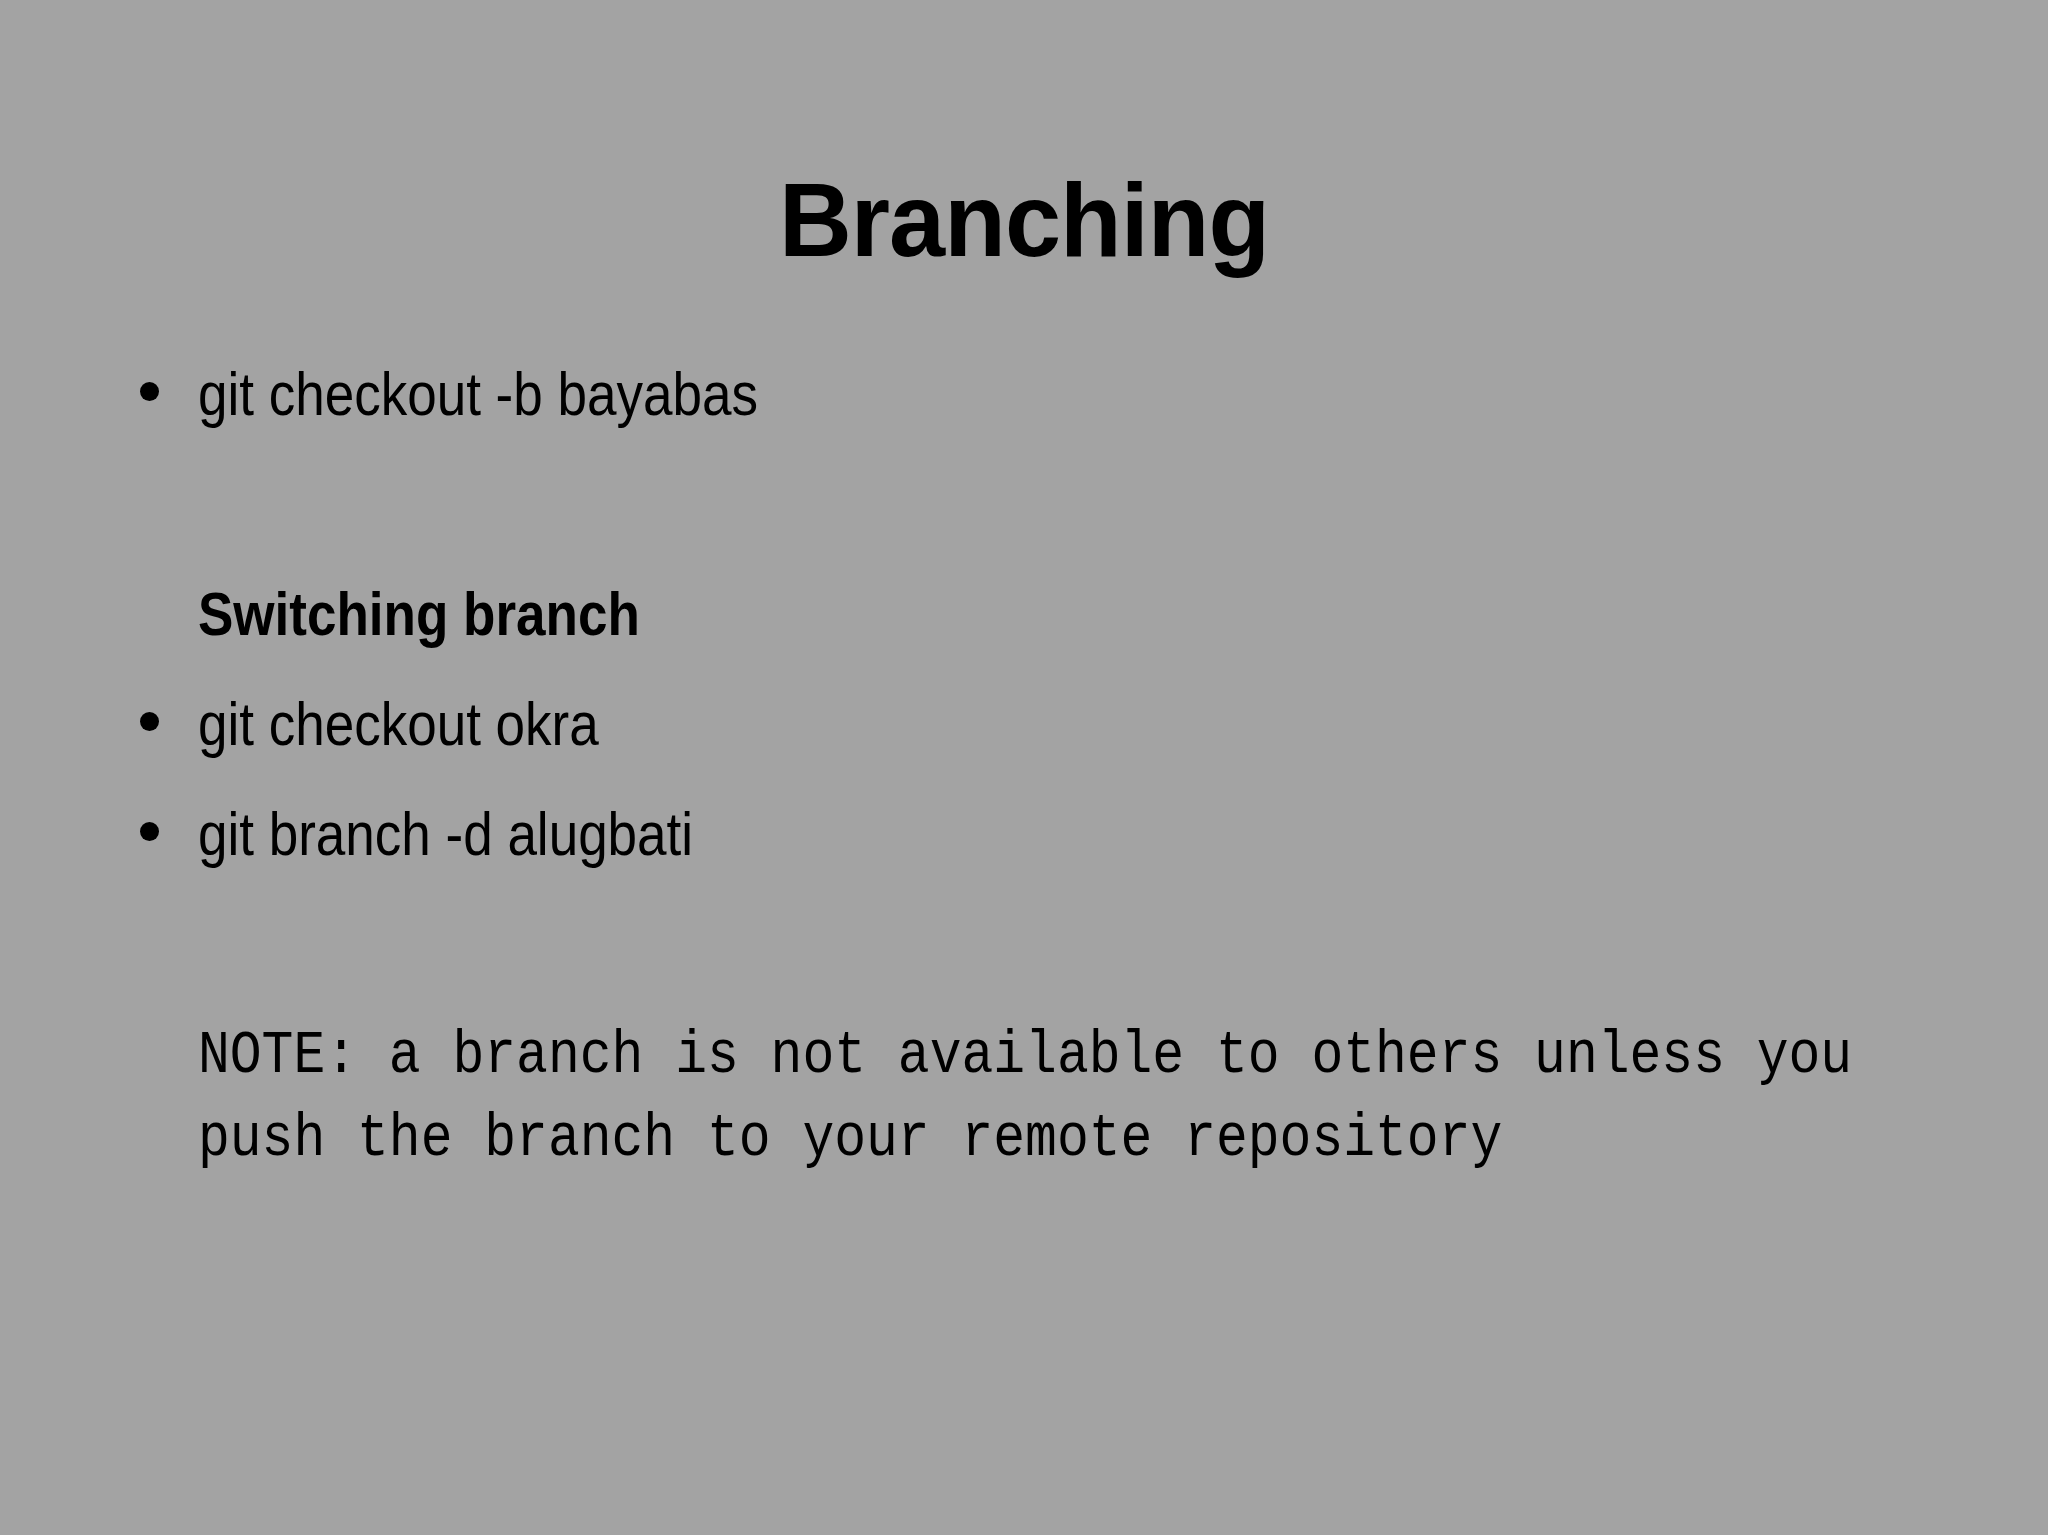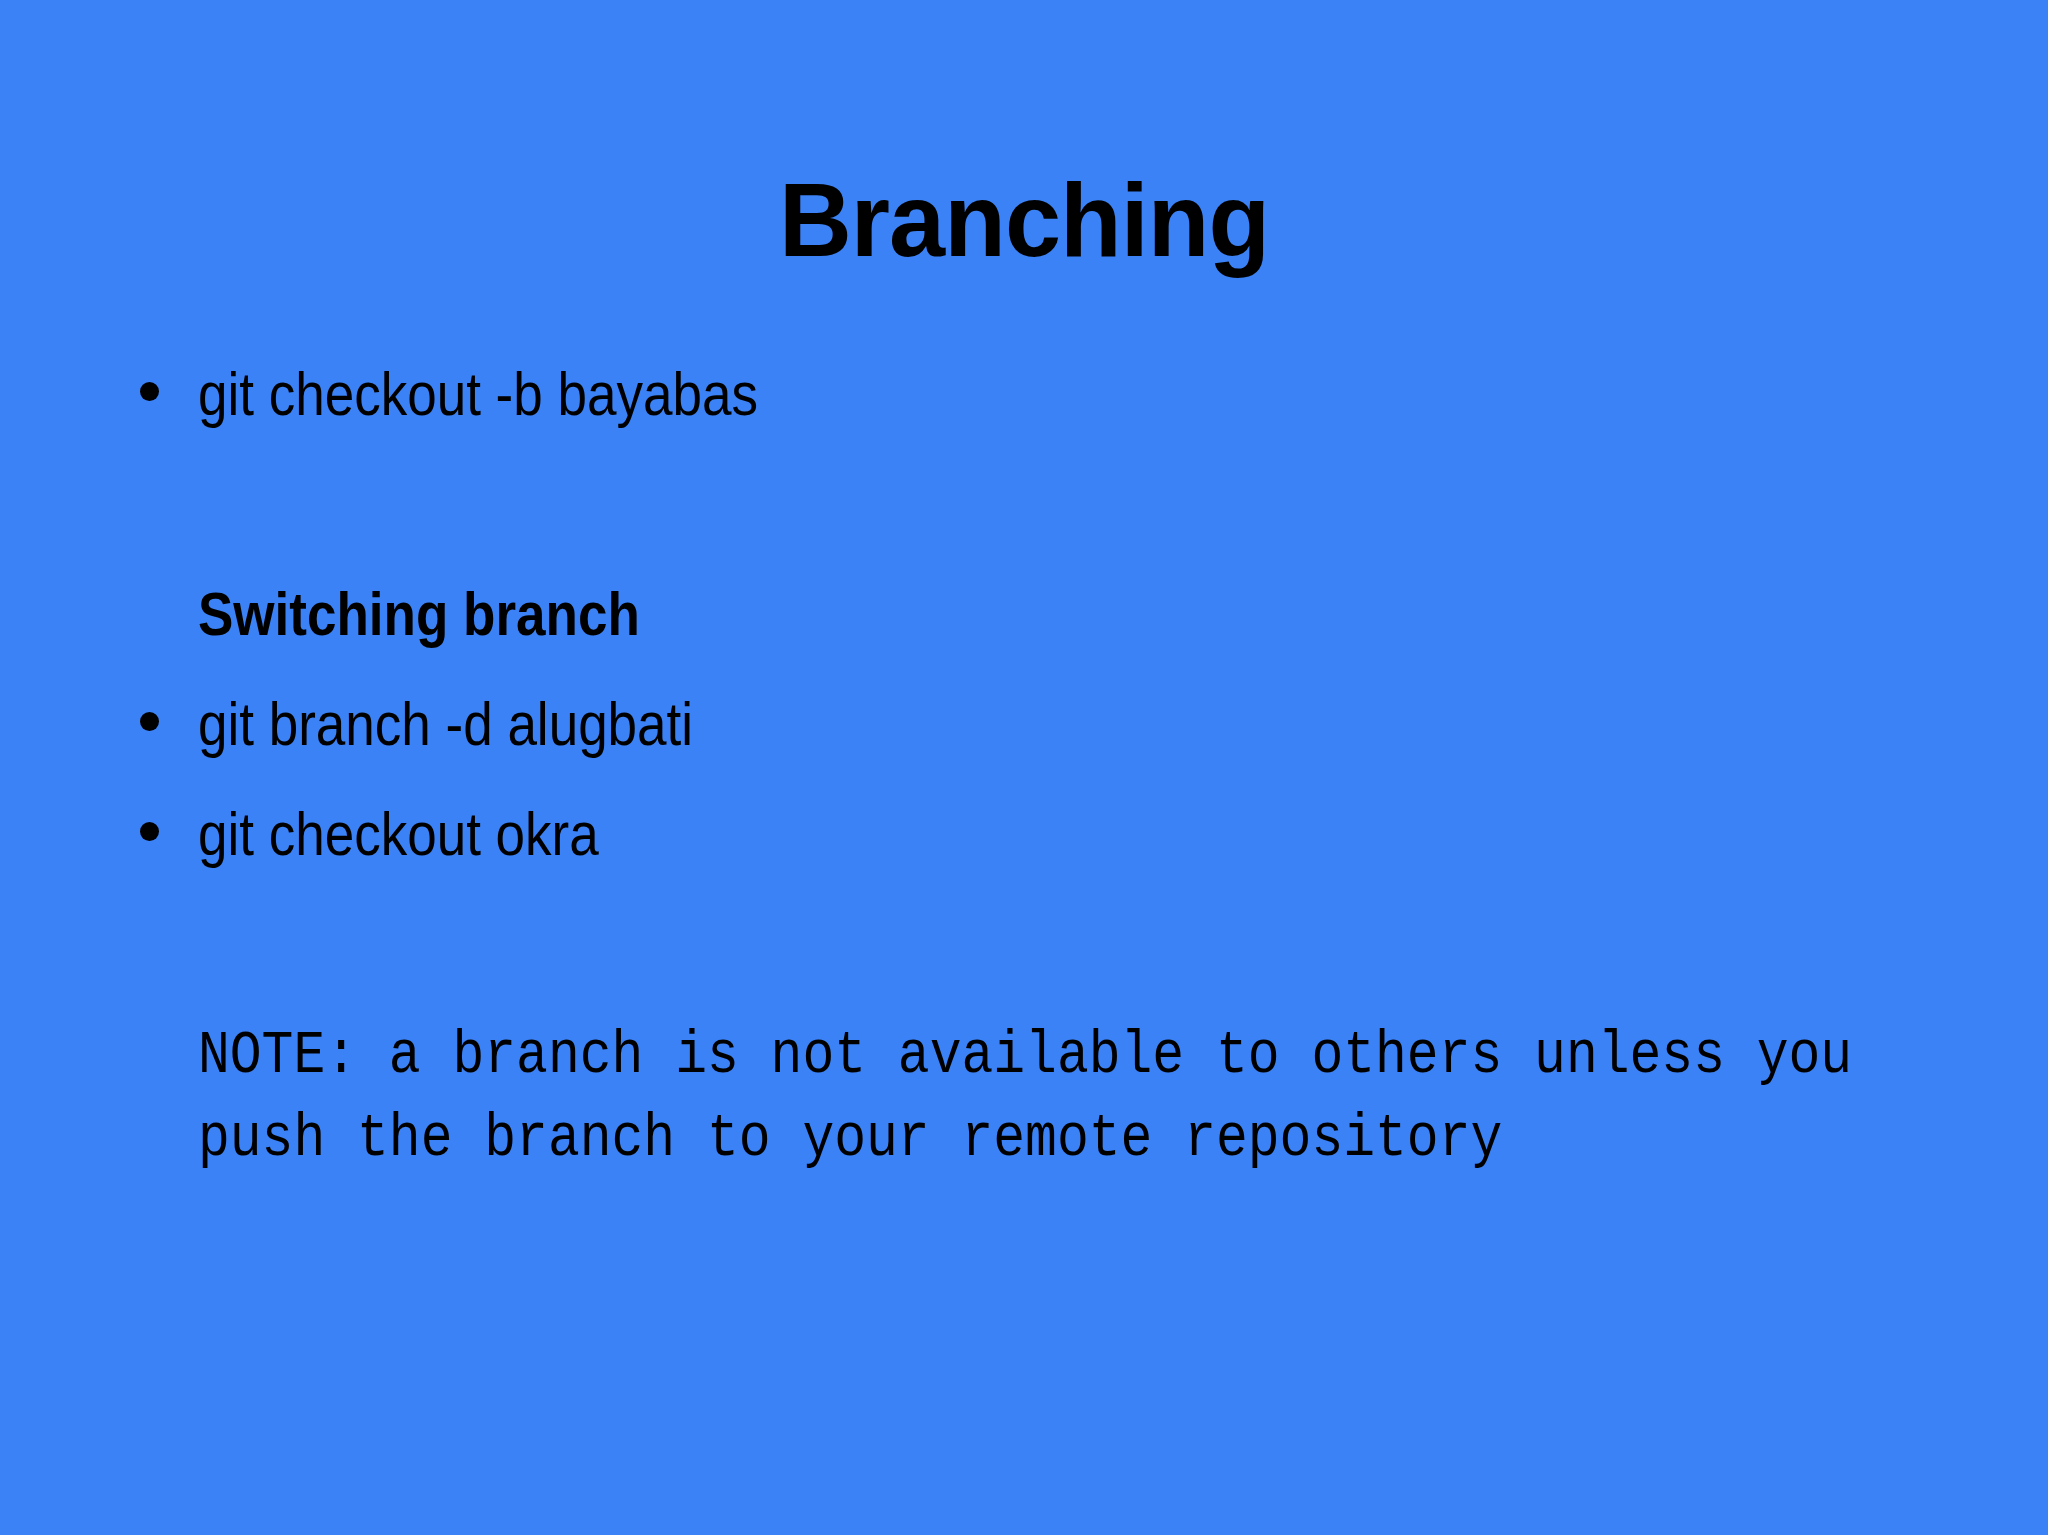--- a/index.html
+++ b/index.html
@@ -16,7 +16,7 @@
     position: relative;
     width: 2048px;
     height: 1535px;
-    background: #3b82f6;
+    background: #a3a3a3;
     overflow: hidden;
   }
 

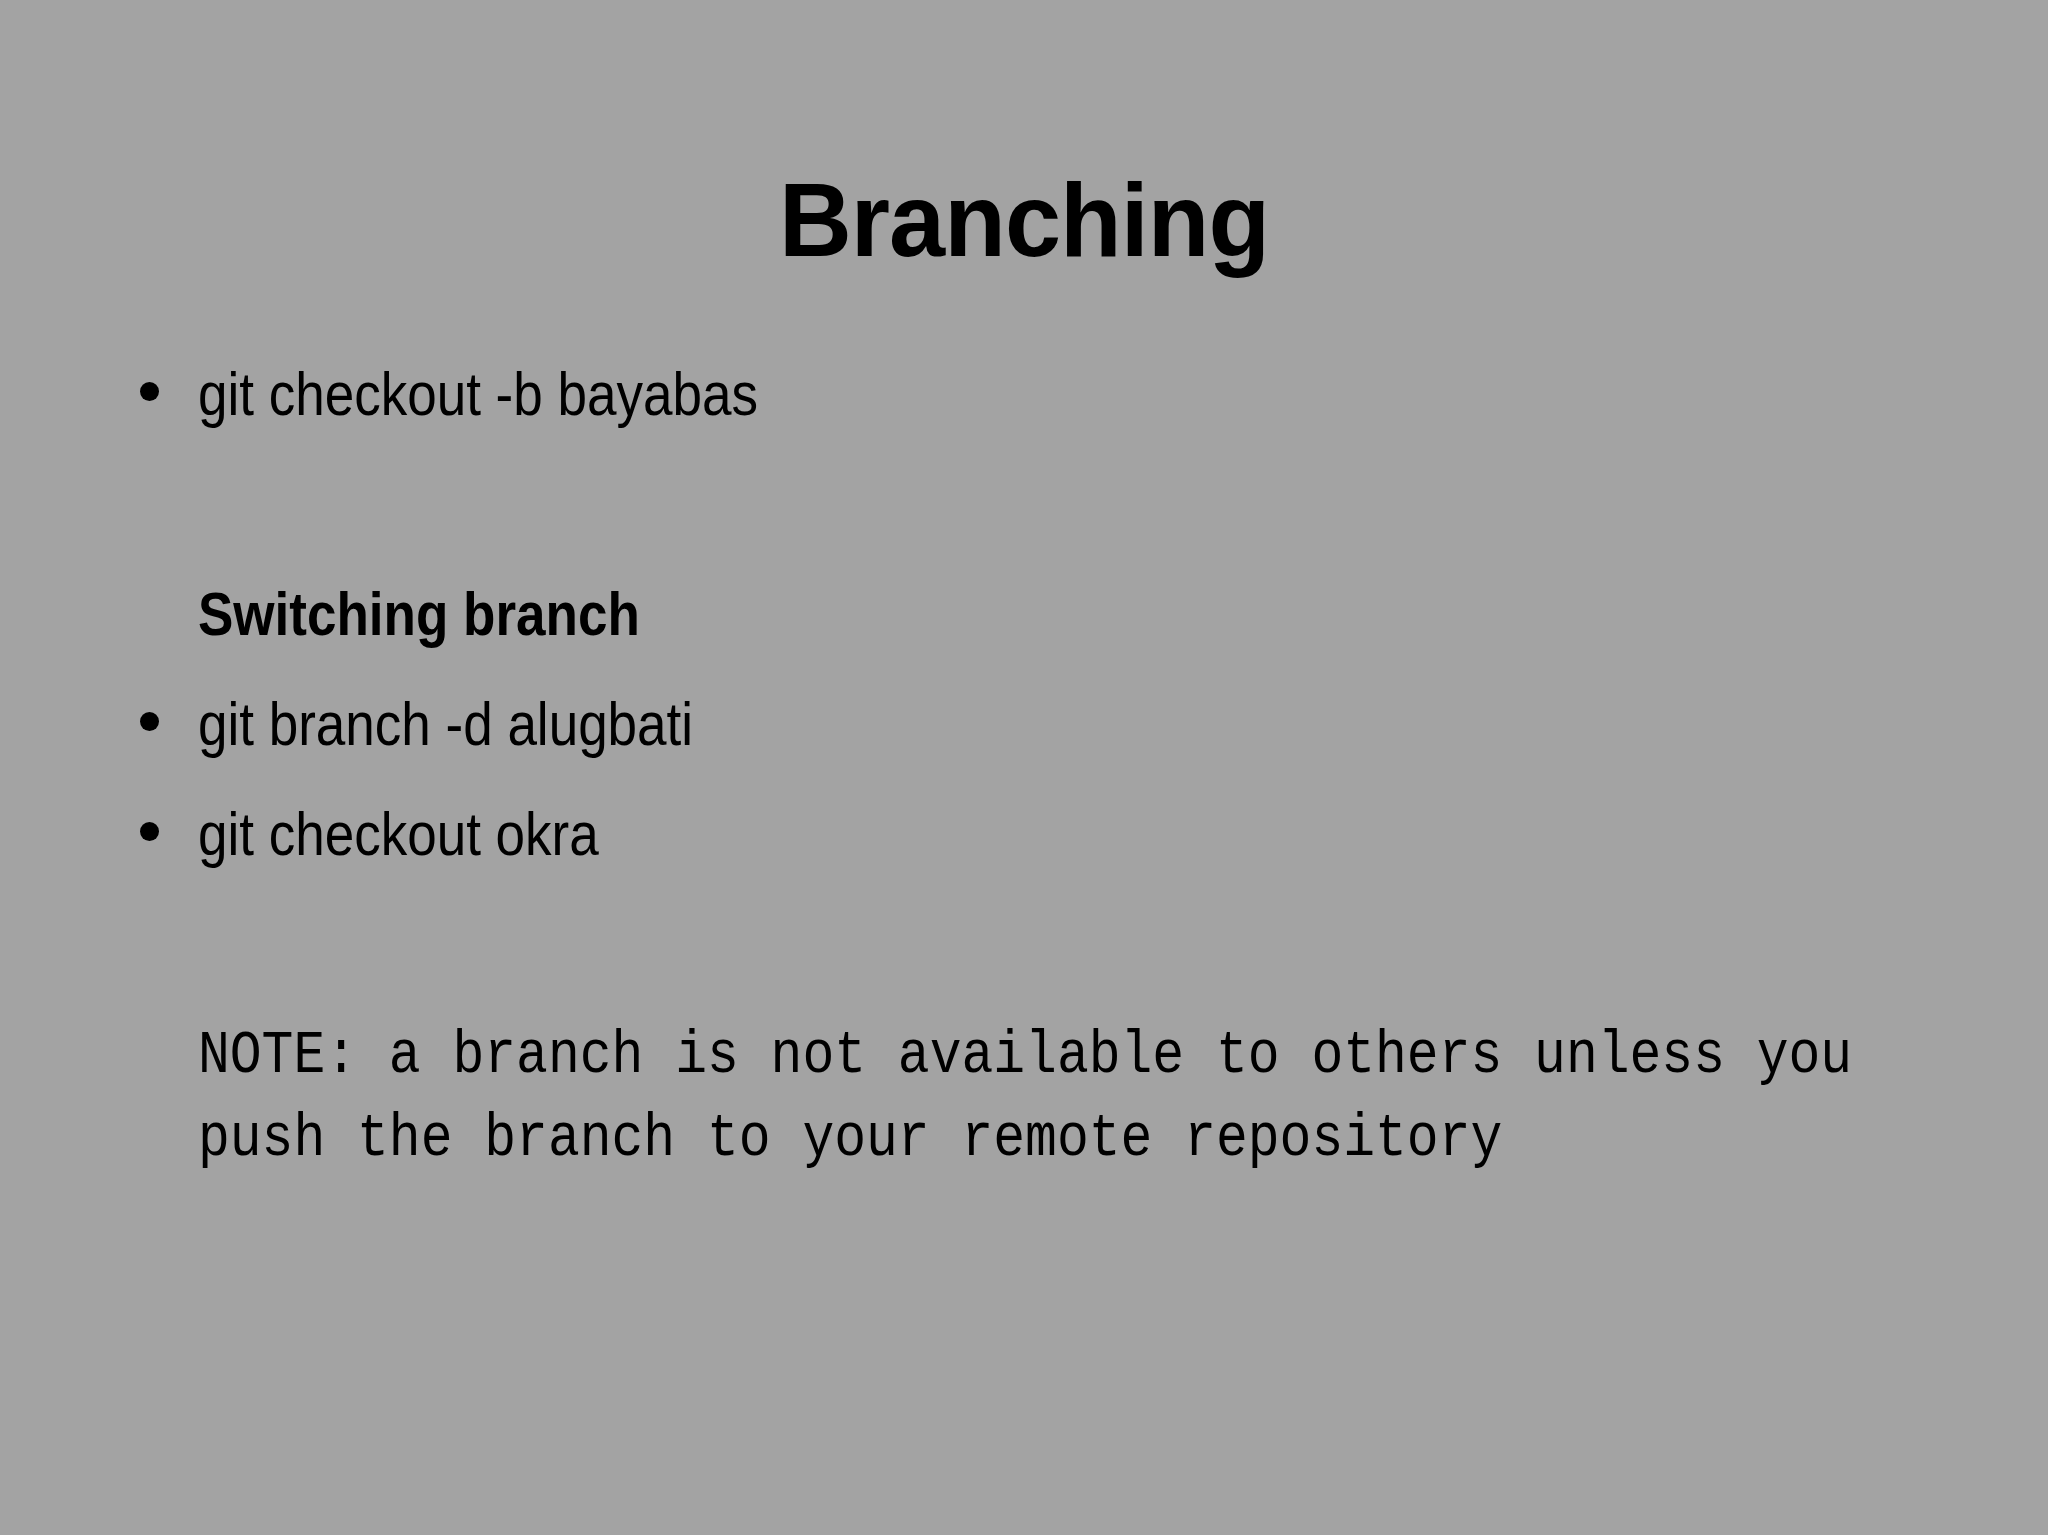--- a/index.html
+++ b/index.html
@@ -126,12 +126,12 @@
 
     <div class="line bulleted">
       <span class="bullet-dot"></span>
-      <span class="line-text">git branch -d alugbati</span>
+      <span class="line-text">git checkout okra</span>
     </div>
 
     <div class="line bulleted">
       <span class="bullet-dot"></span>
-      <span class="line-text">git checkout okra</span>
+      <span class="line-text">git branch -d alugbati</span>
     </div>
 
     <div class="gap-lg"></div>

